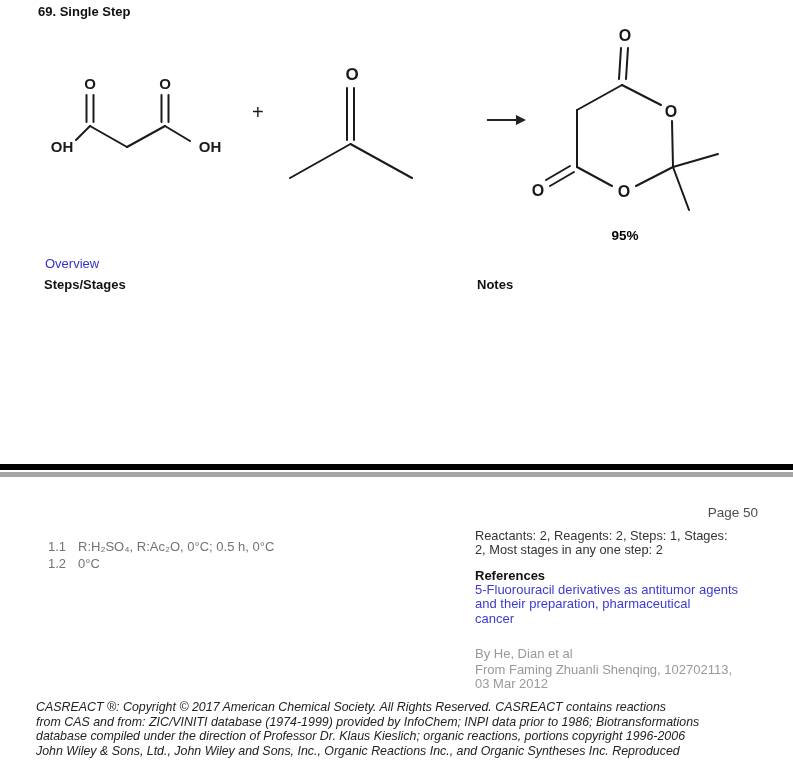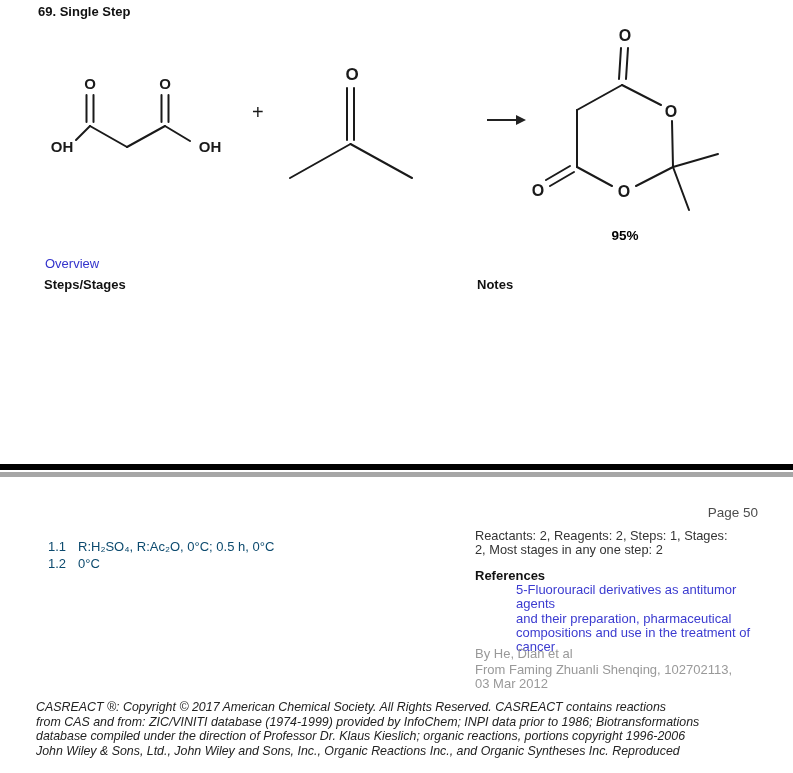--- a/index.html
+++ b/index.html
@@ -33,7 +33,7 @@
   .scifinder { left:0; top:505px; width:793px; text-align:center; font-size:13.5px; color:#4d4d4d; }
   .pageno { top:505px; right:35px; font-size:13.5px; color:#4d4d4d; }
 
-  .steps-col { left:48px; top:538px; font-size:13px; color:#0c4a6e; line-height:17px; }
+  .steps-col { left:48px; top:538px; font-size:13px; color:#737373; line-height:17px; }
   .step-num { display:inline-block; width:30px; }
 
   .notes-col { left:475px; top:529px; width:310px; font-size:12.8px; color:#333; line-height:14px; }

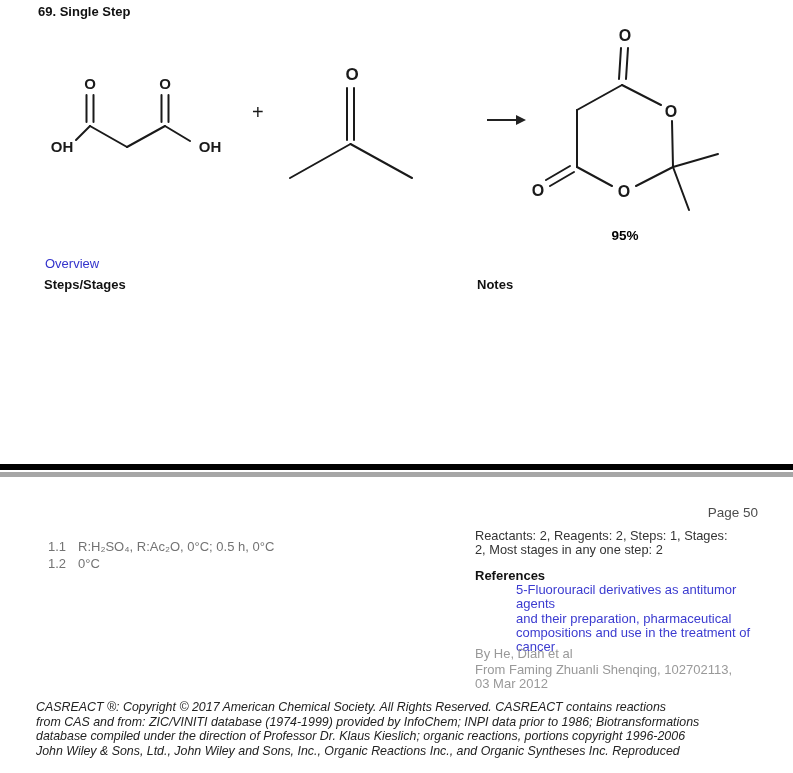--- a/index.html
+++ b/index.html
@@ -40,7 +40,7 @@
 
   .refs-heading { left:475px; top:568px; font-size:13px; font-weight:bold; color:#111; }
   .ref-link { left:475px; top:583px; width:300px; font-size:13px; color:#3b3bd0; line-height:14.3px; text-decoration:none; cursor:pointer; display:block; }
-  .ref-link span { display:block;margin-left:41px; }
+  .ref-link span { display:block; }
   .ref-authors { left:475px; top:646px; font-size:13px; color:#999999; }
   .ref-source { left:475px; top:663px; font-size:13px; color:#999999; line-height:13.5px; }
 

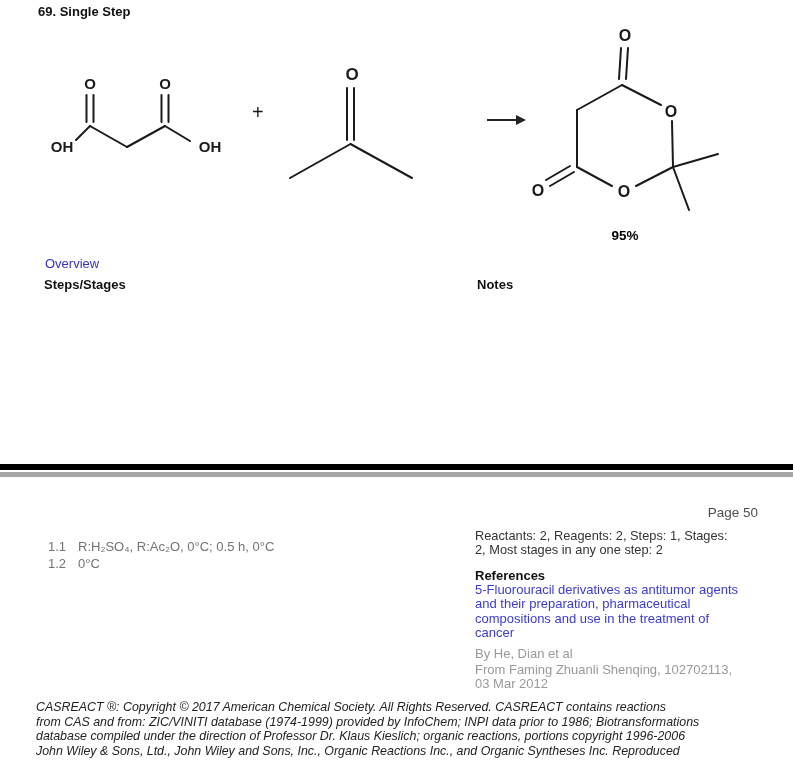--- a/index.html
+++ b/index.html
@@ -132,7 +132,6 @@
   <a class="abs ref-link">
     <span>5-Fluorouracil derivatives as antitumor agents</span>
     <span>and their preparation, pharmaceutical</span>
-    <span>compositions and use in the treatment of</span>
     <span>cancer</span>
   </a>
 

